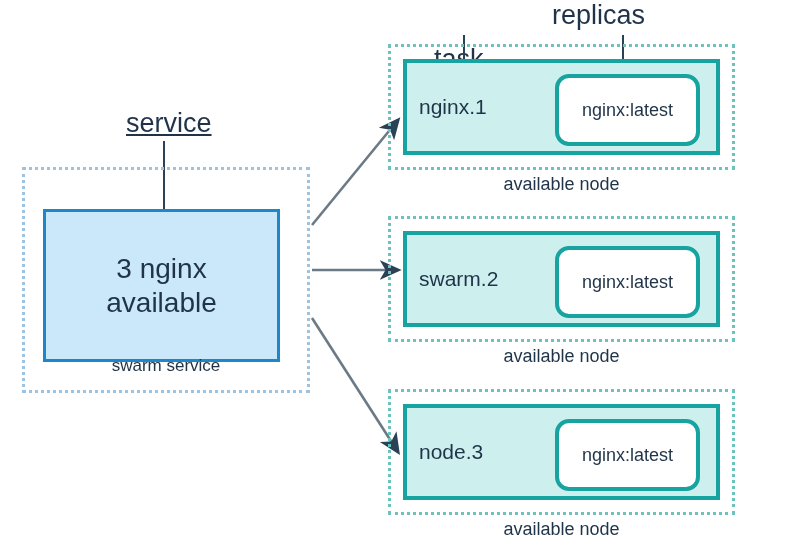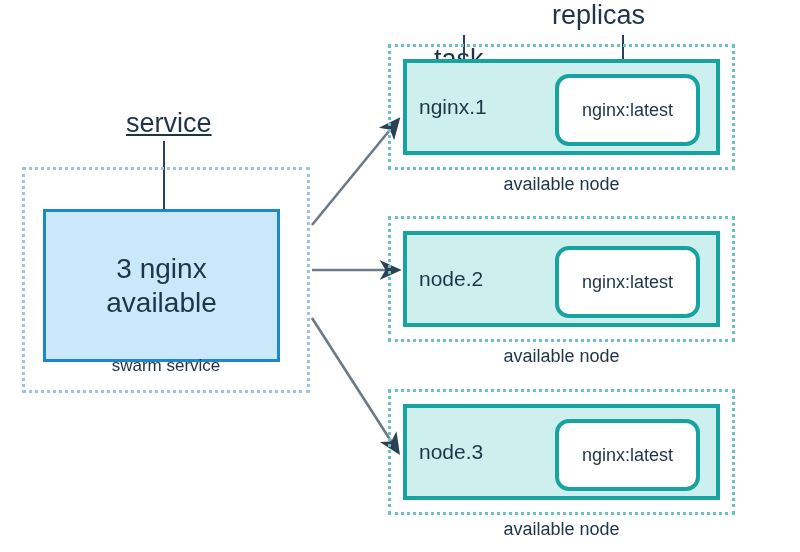--- a/index.html
+++ b/index.html
@@ -178,7 +178,7 @@
 
   <div class="node-zone" style="top:216px;"></div>
   <div class="node-box" style="top:231px;">
-    <span class="task-label">node.2</span>
+    <span class="task-label">swarm.2</span>
     <div class="container-box">
       <span class="container-label">nginx:latest</span>
     </div>

